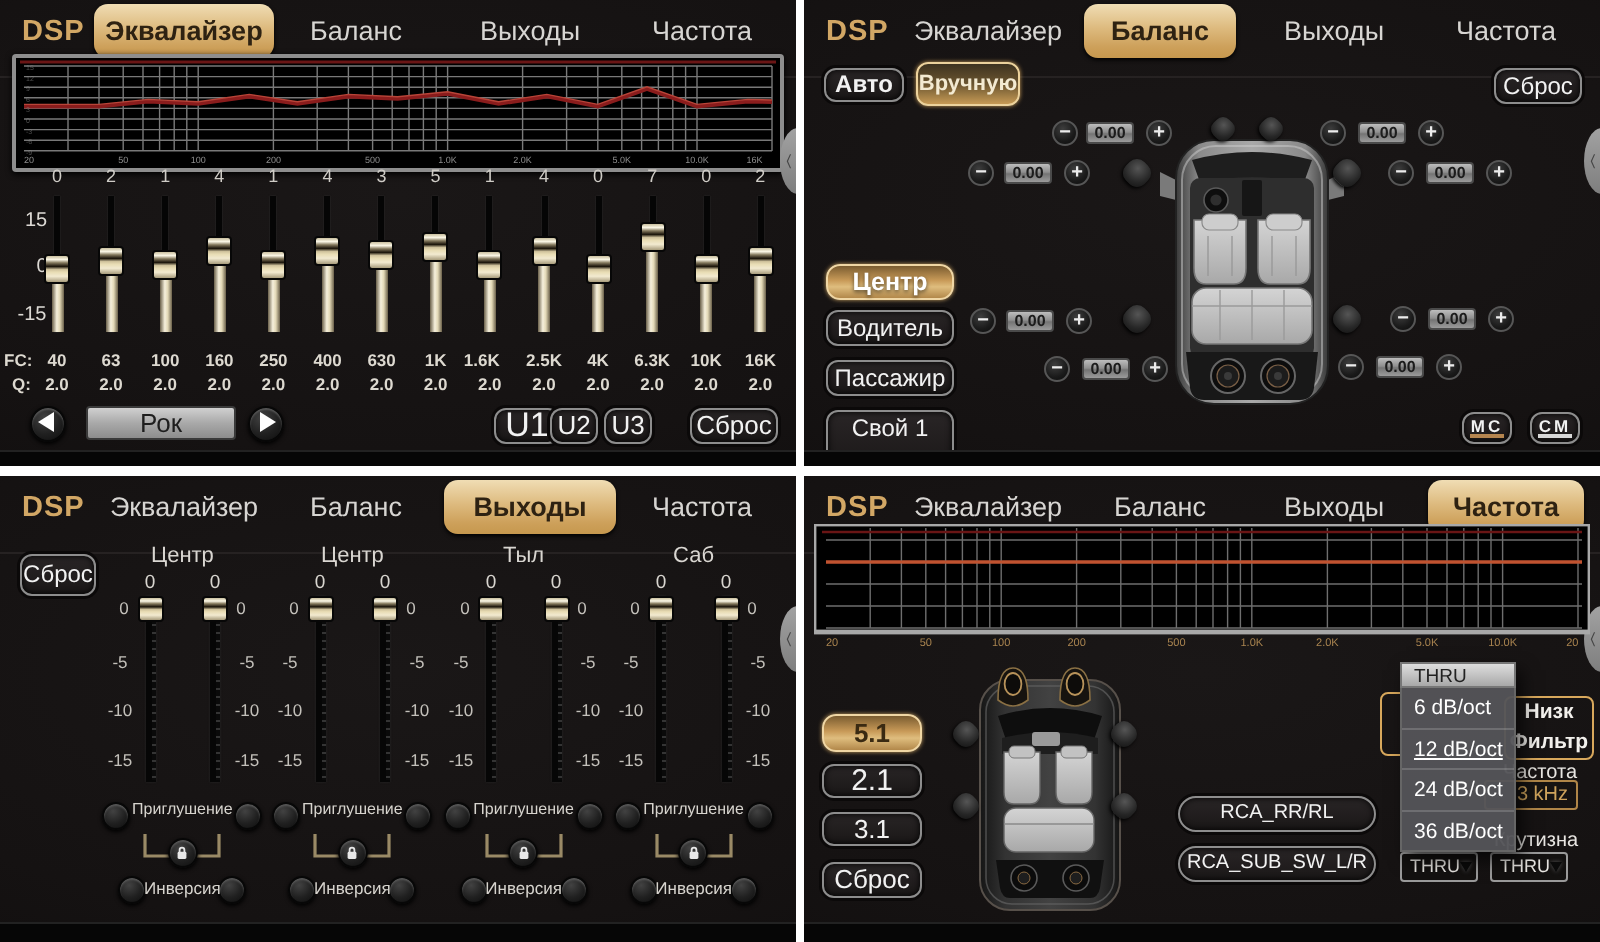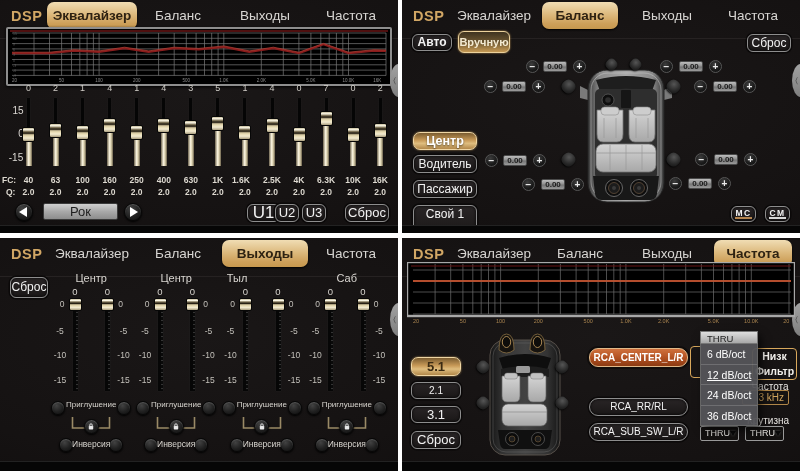--- a/index.html
+++ b/index.html
@@ -363,7 +363,7 @@
     <div class="circ" style="left:144.2px;top:200.0px;width:14px;height:14px"></div>
     <div class="circ" style="left:194.2px;top:200.0px;width:14px;height:14px"></div>
     <div style="position:absolute;left:148.2px;top:201px;width:56px;text-align:center;font-size:8.5px;color:#d7d4ce">Инверсия</div>
-    <div style="position:absolute;left:226.8px;top:34px;width:70px;text-align:left;font-size:11px;color:#d9d6d1">Тыл</div>
+    <div style="position:absolute;left:226.8px;top:34px;width:70px;text-align:center;font-size:11px;color:#d9d6d1">Тыл</div>
     <div style="position:absolute;left:235.5px;top:48px;width:20px;text-align:center;font-size:9.5px;color:#d9d6d0">0</div>
     <div style="position:absolute;left:243.0px;top:60px;width:5px;height:93px;background:#060606;box-shadow:0 0 1px #2a2a2a"></div>
     <div style="position:absolute;left:246.0px;top:62px;width:2px;height:90px;background:repeating-linear-gradient(180deg,#343434 0 1px,#0a0a0a 1px 4px)"></div>

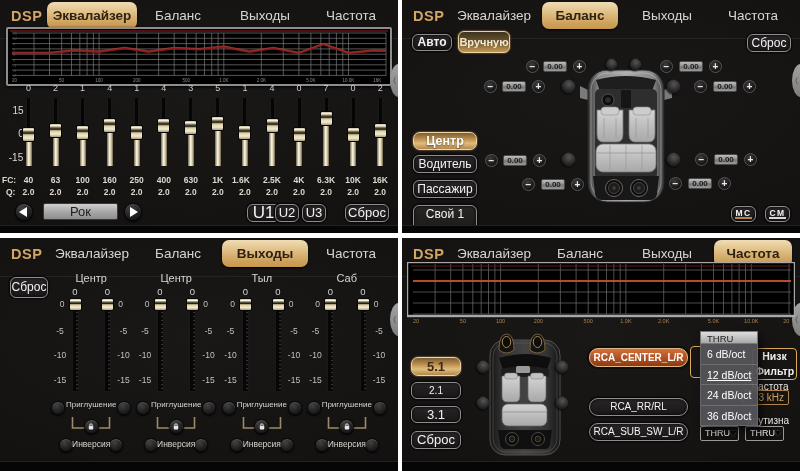--- a/index.html
+++ b/index.html
@@ -525,7 +525,6 @@
     <div style="position:absolute;left:154px;top:123px;width:12px;height:12px;background:radial-gradient(circle at 40% 35%,#555,#262626 60%,#101010);border-radius:40%;transform:rotate(45deg);box-shadow:0 1px 2px #000"></div>
     <div style="position:absolute;left:75px;top:159px;width:12px;height:12px;background:radial-gradient(circle at 40% 35%,#555,#262626 60%,#101010);border-radius:40%;transform:rotate(45deg);box-shadow:0 1px 2px #000"></div>
     <div style="position:absolute;left:154px;top:159px;width:12px;height:12px;background:radial-gradient(circle at 40% 35%,#555,#262626 60%,#101010);border-radius:40%;transform:rotate(45deg);box-shadow:0 1px 2px #000"></div>
-    <div style="position:absolute;left:187px;top:110px;width:99px;height:19px;border:1px solid #e0b888;border-radius:9px;background:linear-gradient(180deg,#d0713d 0%,#b35222 50%,#8c3a12 100%);color:#fff;font-size:10px;font-weight:bold;text-align:center;line-height:17px;box-shadow:0 0 0 2px #100d0c">RCA_CENTER_L/R</div>
     <div class="btn" style="left:187px;top:160px;width:99px;height:18px;font-size:10px;line-height:16px;border-radius:9px">RCA_RR/RL</div>
     <div class="btn" style="left:187px;top:185px;width:99px;height:18px;font-size:10px;line-height:16px;border-radius:9px">RCA_SUB_SW_L/R</div>
     <div style="position:absolute;left:288px;top:108px;width:11px;height:32px;overflow:hidden">

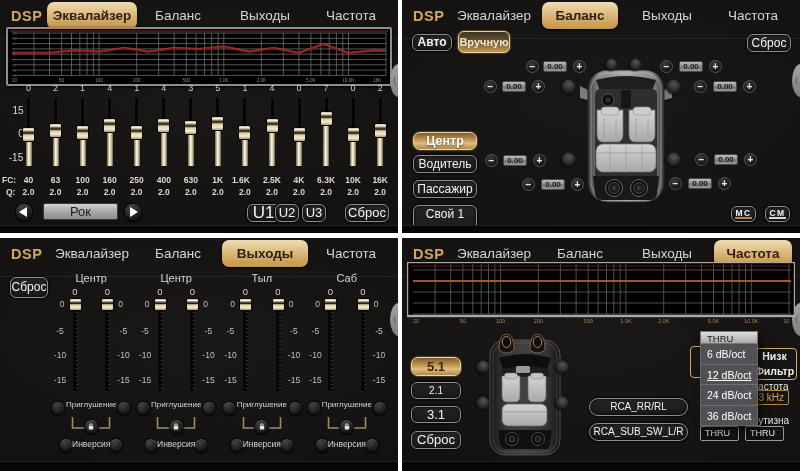--- a/index.html
+++ b/index.html
@@ -483,7 +483,7 @@
       <text x="379.2" y="61" fill="#a8834f" font-size="5.5px" text-anchor="middle">20</text>
     </svg>
     <div class="gbtn" style="left:9px;top:119px;width:50px;height:19px;font-size:13px;line-height:17px;color:#3a2a12;text-shadow:none">5.1</div>
-    <div class="btn" style="left:9px;top:144px;width:50px;height:17px;font-size:10px;line-height:15px">2.1</div>
+    <div class="btn" style="left:9px;top:144px;width:50px;height:17px;font-size:15px;line-height:15px">2.1</div>
     <div class="btn" style="left:9px;top:168px;width:50px;height:17px;font-size:13px;line-height:15px">3.1</div>
     <div class="btn" style="left:9px;top:193px;width:50px;height:18px;font-size:13px;line-height:16px">Сброс</div>
     <svg style="position:absolute;left:72px;top:92px" width="96" height="130" viewBox="0 0 96 130">

